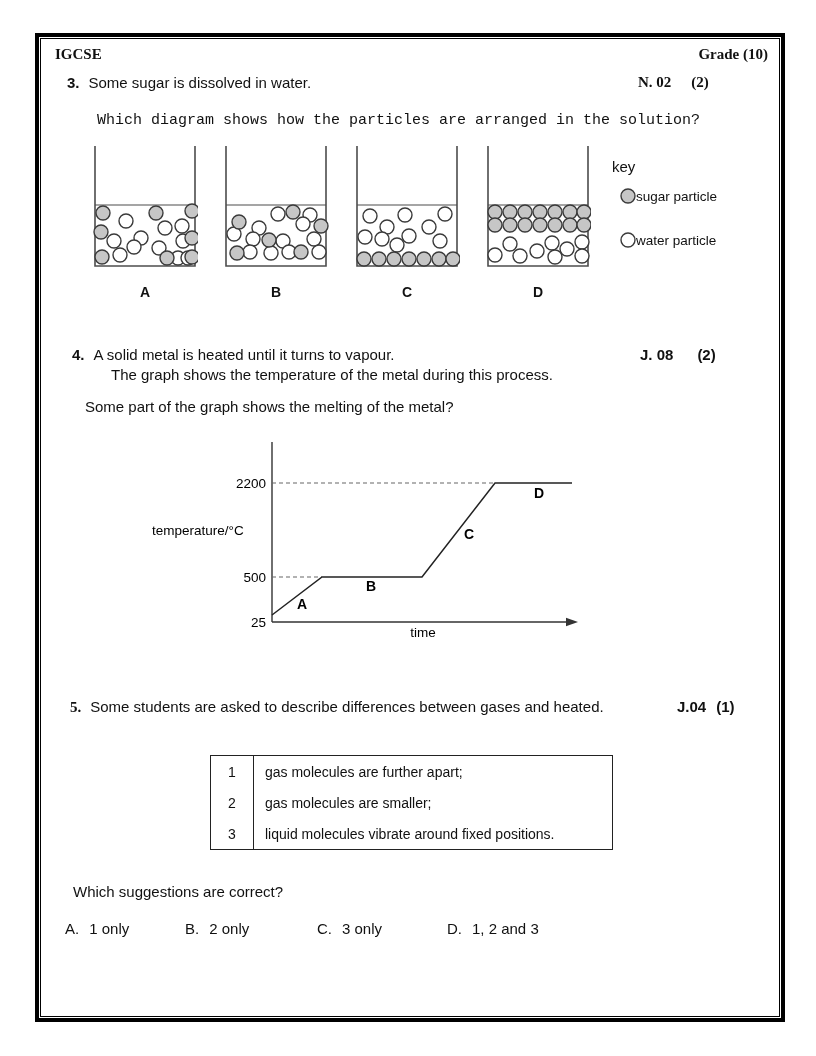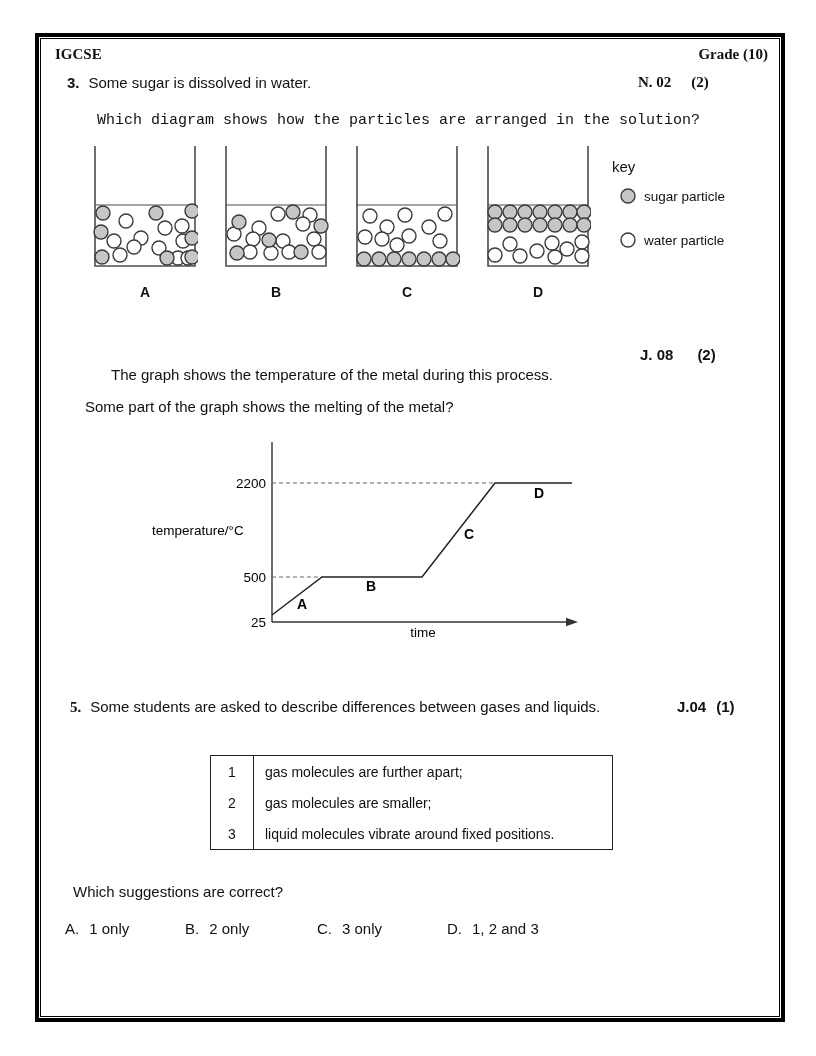--- a/index.html
+++ b/index.html
@@ -18,7 +18,7 @@
   .ref-gap24{margin-left:24px;}
   .ref-gap10{margin-left:10px;}
   .beaker-label{width:106px;text-align:center;font-weight:bold;margin-top:14px;font-size:14px;}
-  .key-row{display:flex;align-items:center;gap:8px;font-size:13.5px;}
+  .key-row{display:flex;align-items:center;font-size:13.5px;}
   .sug-table{position:absolute;left:169px;top:716px;width:403px;height:95px;
         border:1.4px solid #222;box-sizing:border-box;display:flex;flex-direction:column;}
   .sug-row{display:flex;flex:1;align-items:center;}

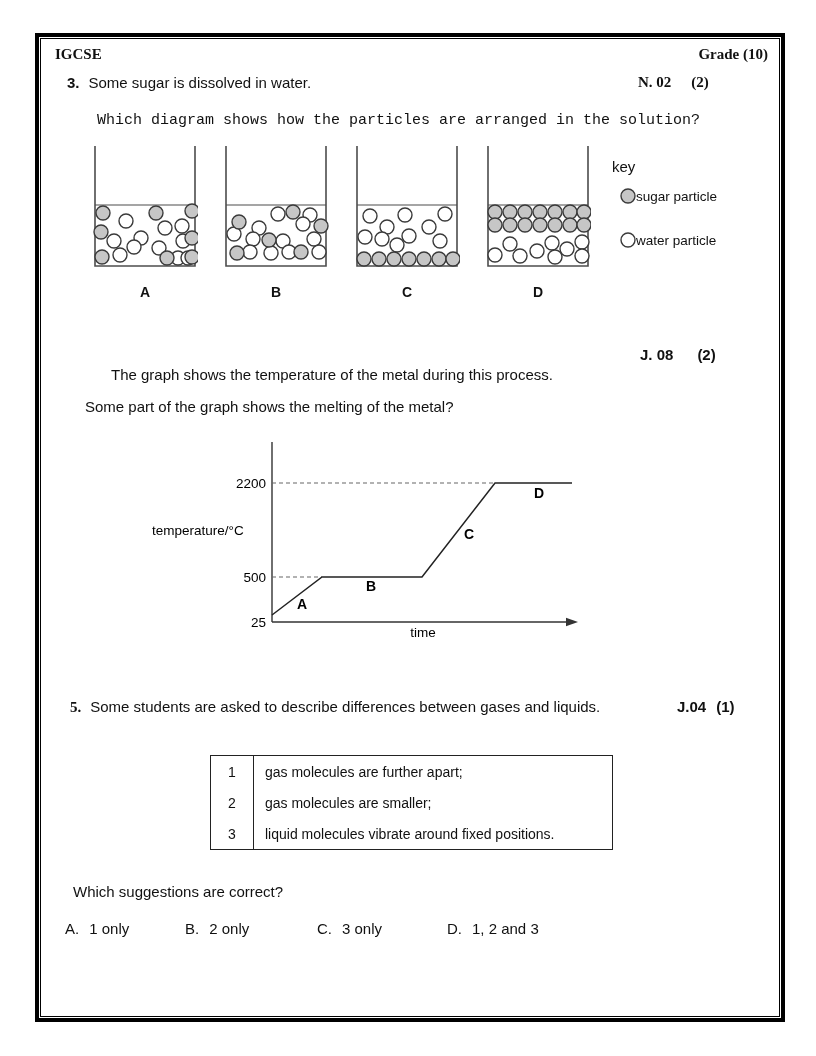--- a/index.html
+++ b/index.html
@@ -166,6 +166,9 @@
         <span>water particle</span>
       </div>
 
+      <div class="abs body15" style="left:31px;top:307px;">
+        <span class="qnum">4.</span><span>A solid metal is heated until it turns to vapour.</span>
+      </div>
       <div class="abs body15" style="left:46px;top:327px;margin-left:24px;">The graph shows the temperature of the metal during this process.</div>
       <div class="abs sansb body15" style="left:599px;top:307px;">
         <span>J. 08</span><span class="ref-gap24">(2)</span>

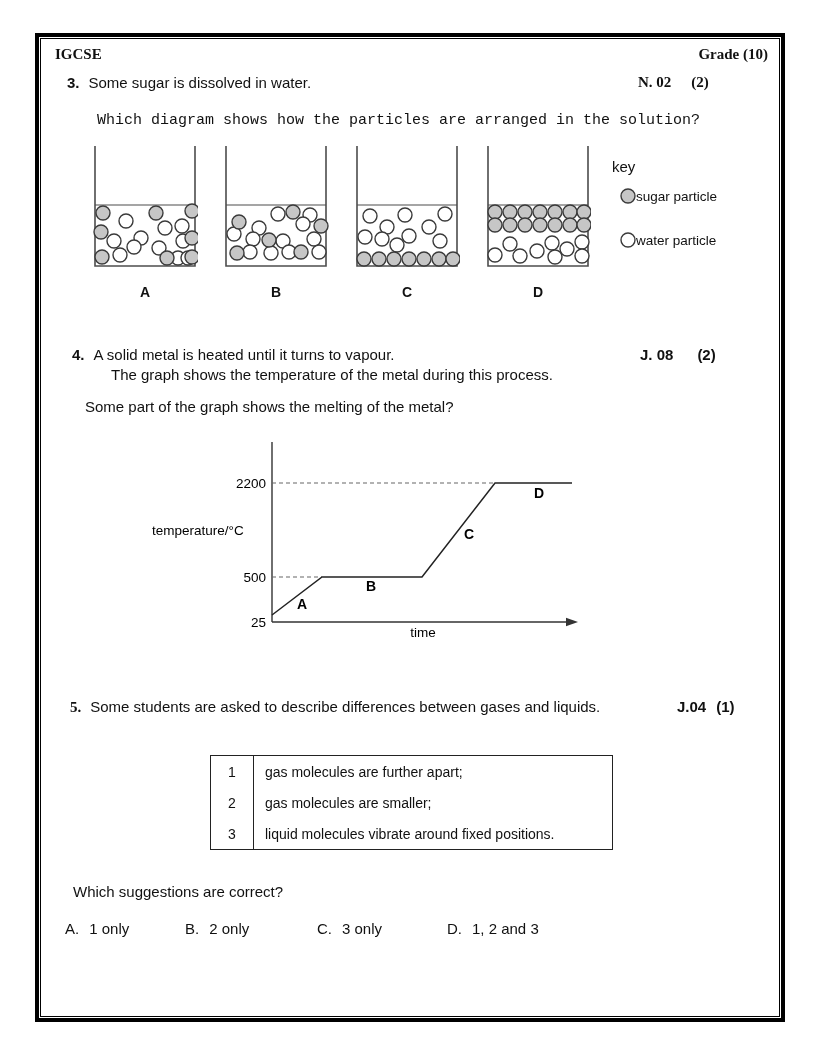--- a/index.html
+++ b/index.html
@@ -194,7 +194,7 @@
       </svg>
 
       <div class="abs body15" style="left:29px;top:659px;">
-        <span class="qnum-serif">5.</span><span>Some students are asked to describe differences between gases and liquids.</span>
+        <span class="qnum-serif">5.</span><span>Some students are asked to describe differences between gases and heated.</span>
       </div>
       <div class="abs sansb body15" style="left:636px;top:659px;">
         <span>J.04</span><span class="ref-gap10">(1)</span>

